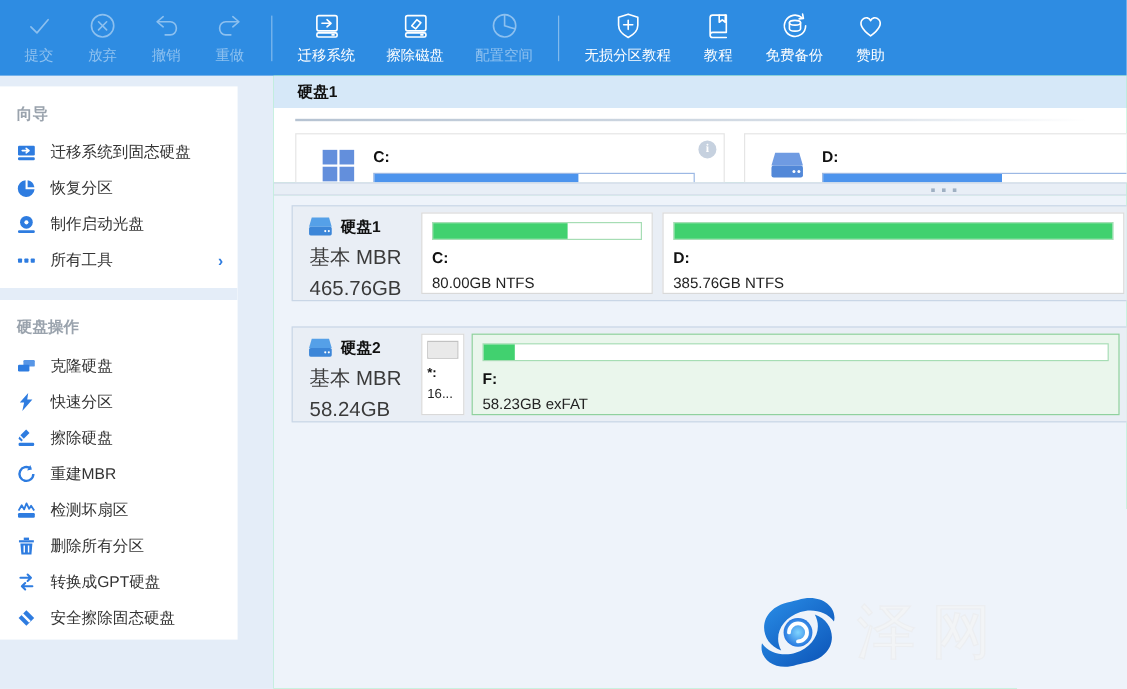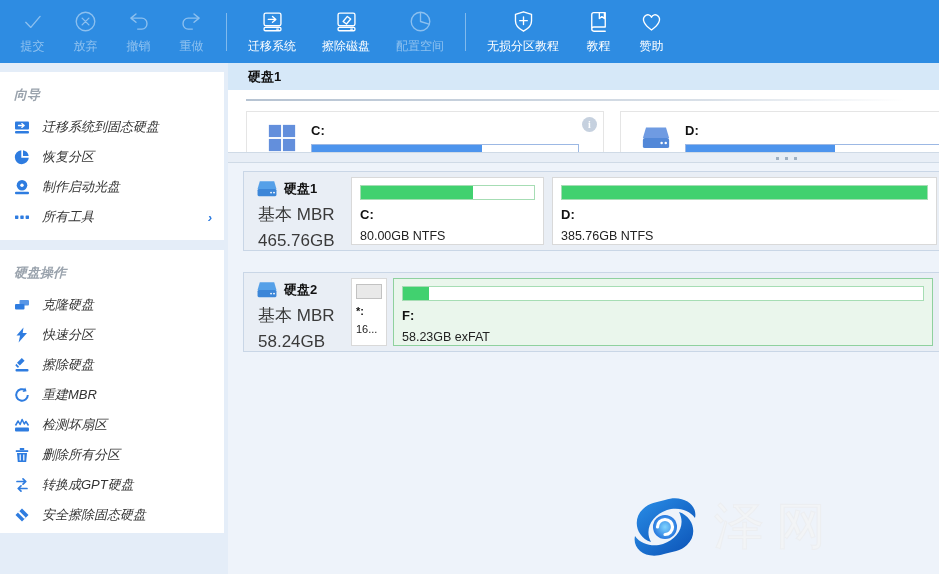--- a/index.html
+++ b/index.html
@@ -146,6 +146,15 @@
         <path class="st" d="M17 5.5 v7 l3 -2.3 3 2.3 v-7"></path>
       </svg>
     <span class="tb-label">教程</span>
+  </div>
+  <div class="tb-item">
+    <svg viewBox="0 0 32 32">
+        <ellipse class="st" cx="16" cy="13" rx="5.5" ry="2.3"></ellipse>
+        <path class="st" d="M10.5 13 v6 c0 1.3 2.5 2.3 5.5 2.3 s5.5 -1 5.5 -2.3 v-6"></path>
+        <path class="st" d="M26.5 16 a10.5 10.5 0 1 1 -3.5 -7.8"></path>
+        <path class="st" d="M23.5 4.5 l.8 4.2 -4.2 .5"></path>
+      </svg>
+    <span class="tb-label">免费备份</span>
   </div>
   <div class="tb-item">
     <svg viewBox="0 0 32 32">

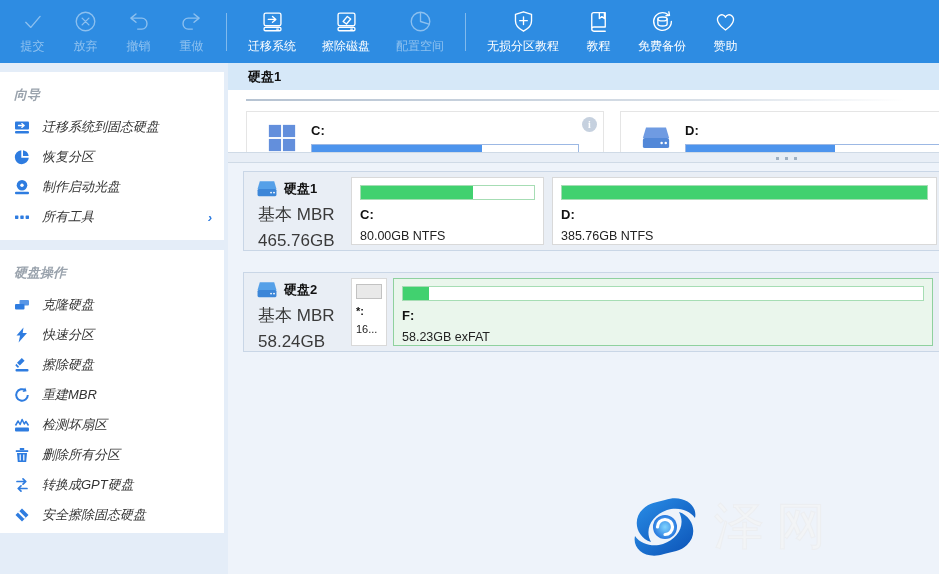--- a/index.html
+++ b/index.html
@@ -15,7 +15,7 @@
   .tb-sep { width:1px; height:38px; background:rgba(255,255,255,.4); margin:0 8px; }
 
   
-  .sidebar { position:absolute; left:0; top:72px; width:224px; height:461px; background:#fff; overflow:hidden;font-style:italic; }
+  .sidebar { position:absolute; left:0; top:72px; width:198px; height:461px; background:#fff; overflow:hidden; }
   .sb-section-title { font-size:13px; color:#9aa3ad; font-weight:bold; padding:14px 0 8px 14px; }
   .sb-item { display:flex; align-items:center; height:30px; padding-left:14px; font-size:13px; color:#333; cursor:pointer; position:relative; }
   .sb-icon { width:16px; height:16px; margin-right:12px; color:#2e7ce0; flex:0 0 16px; }

